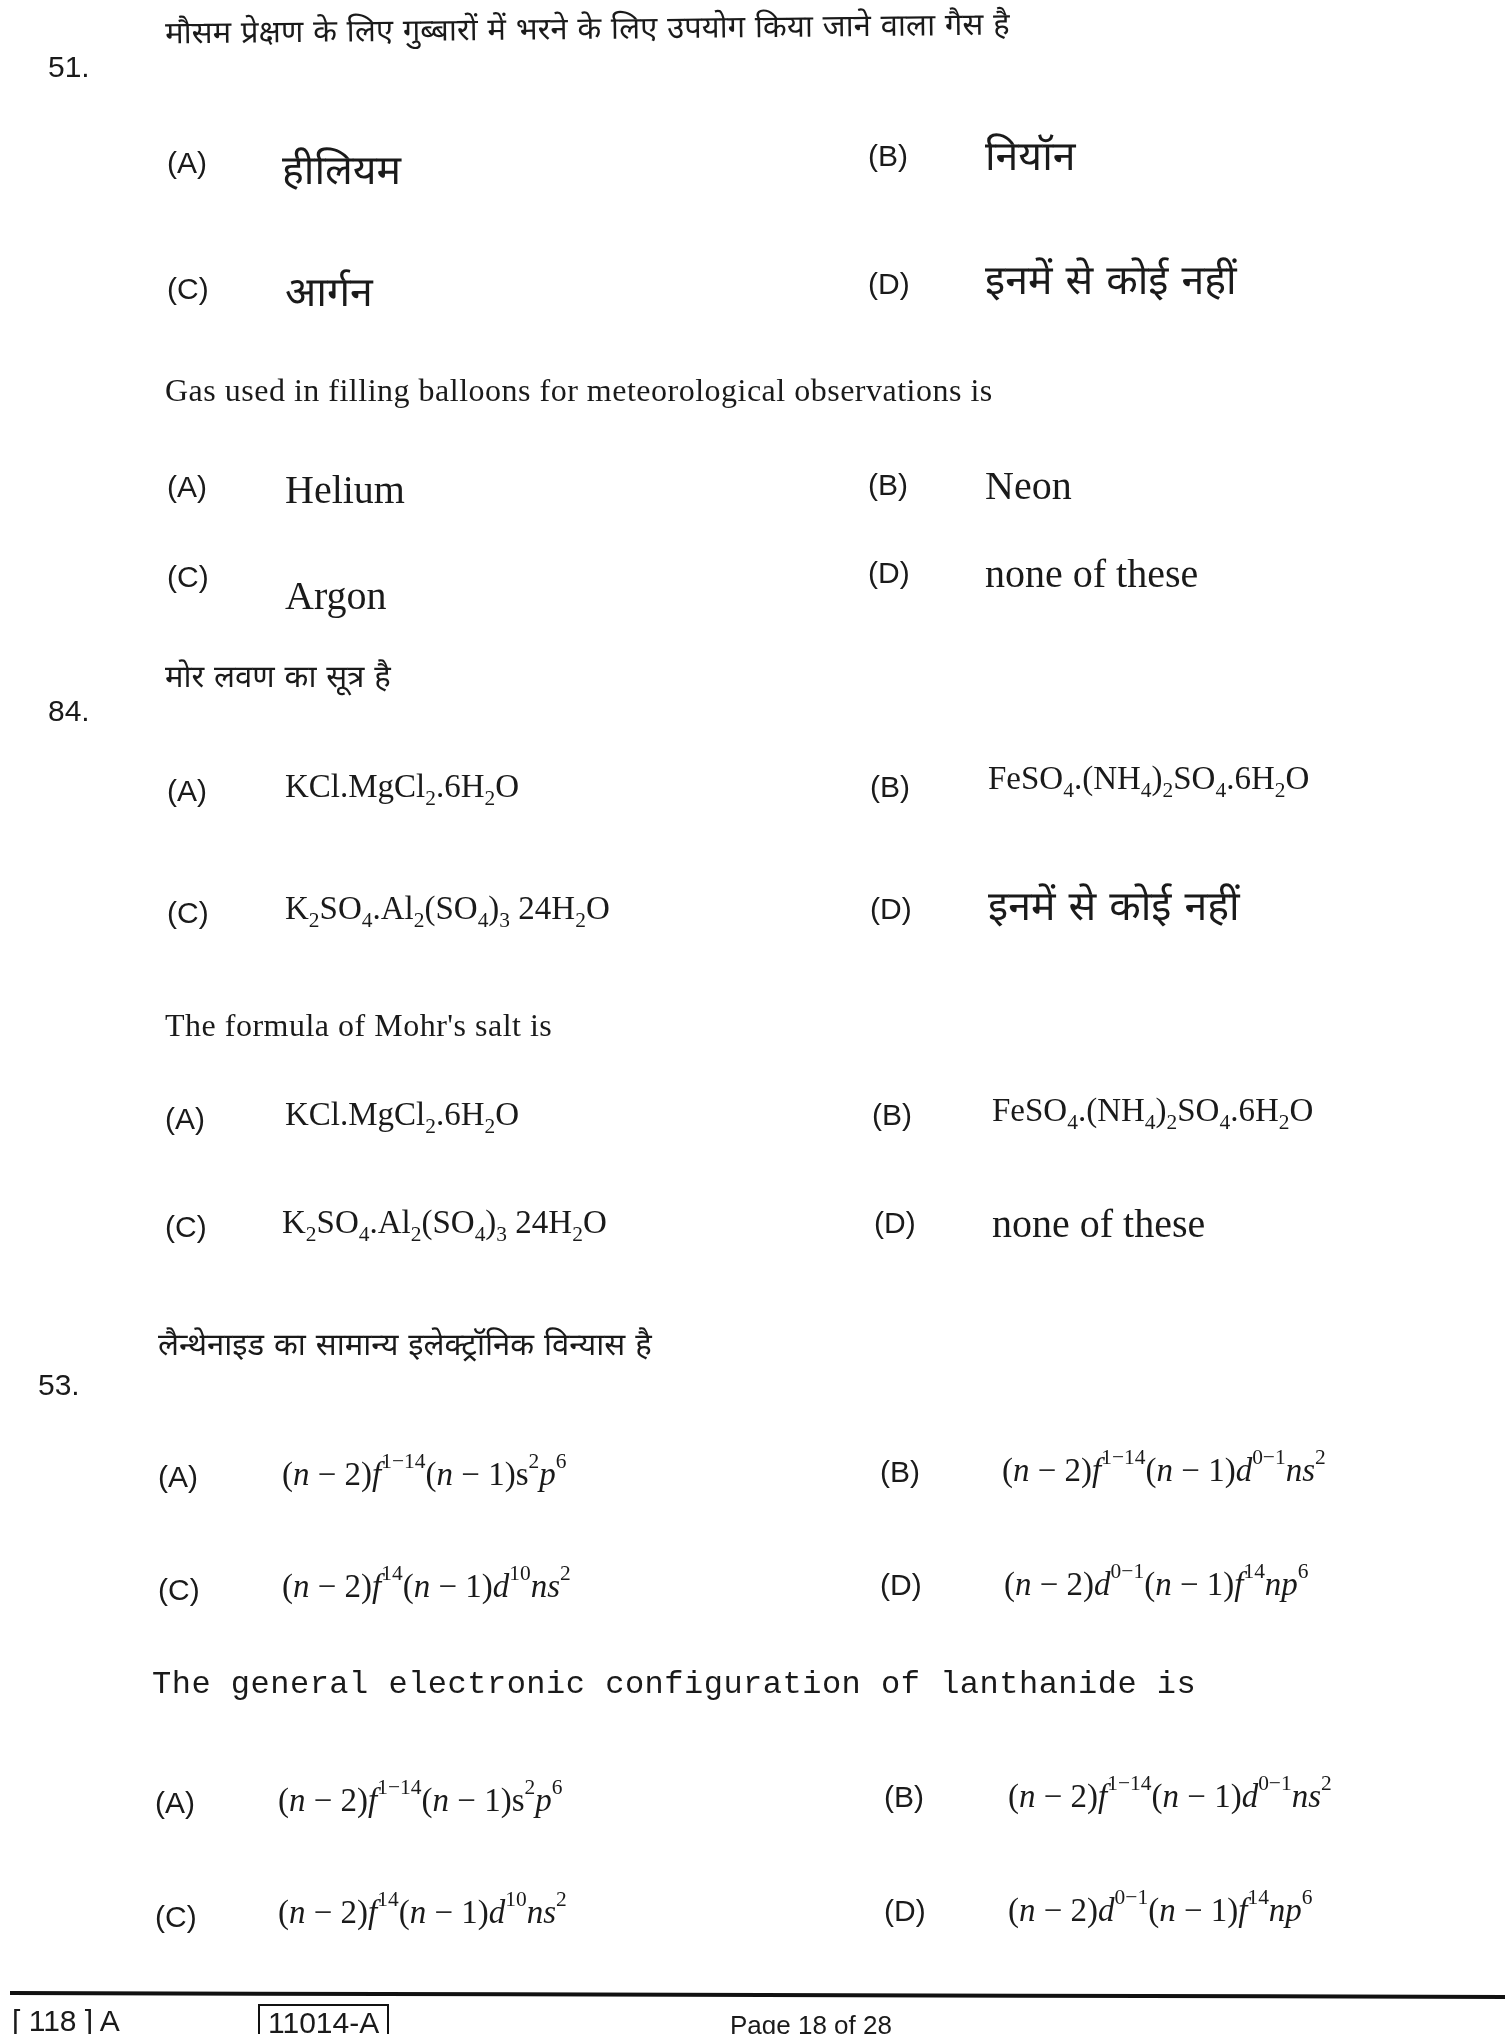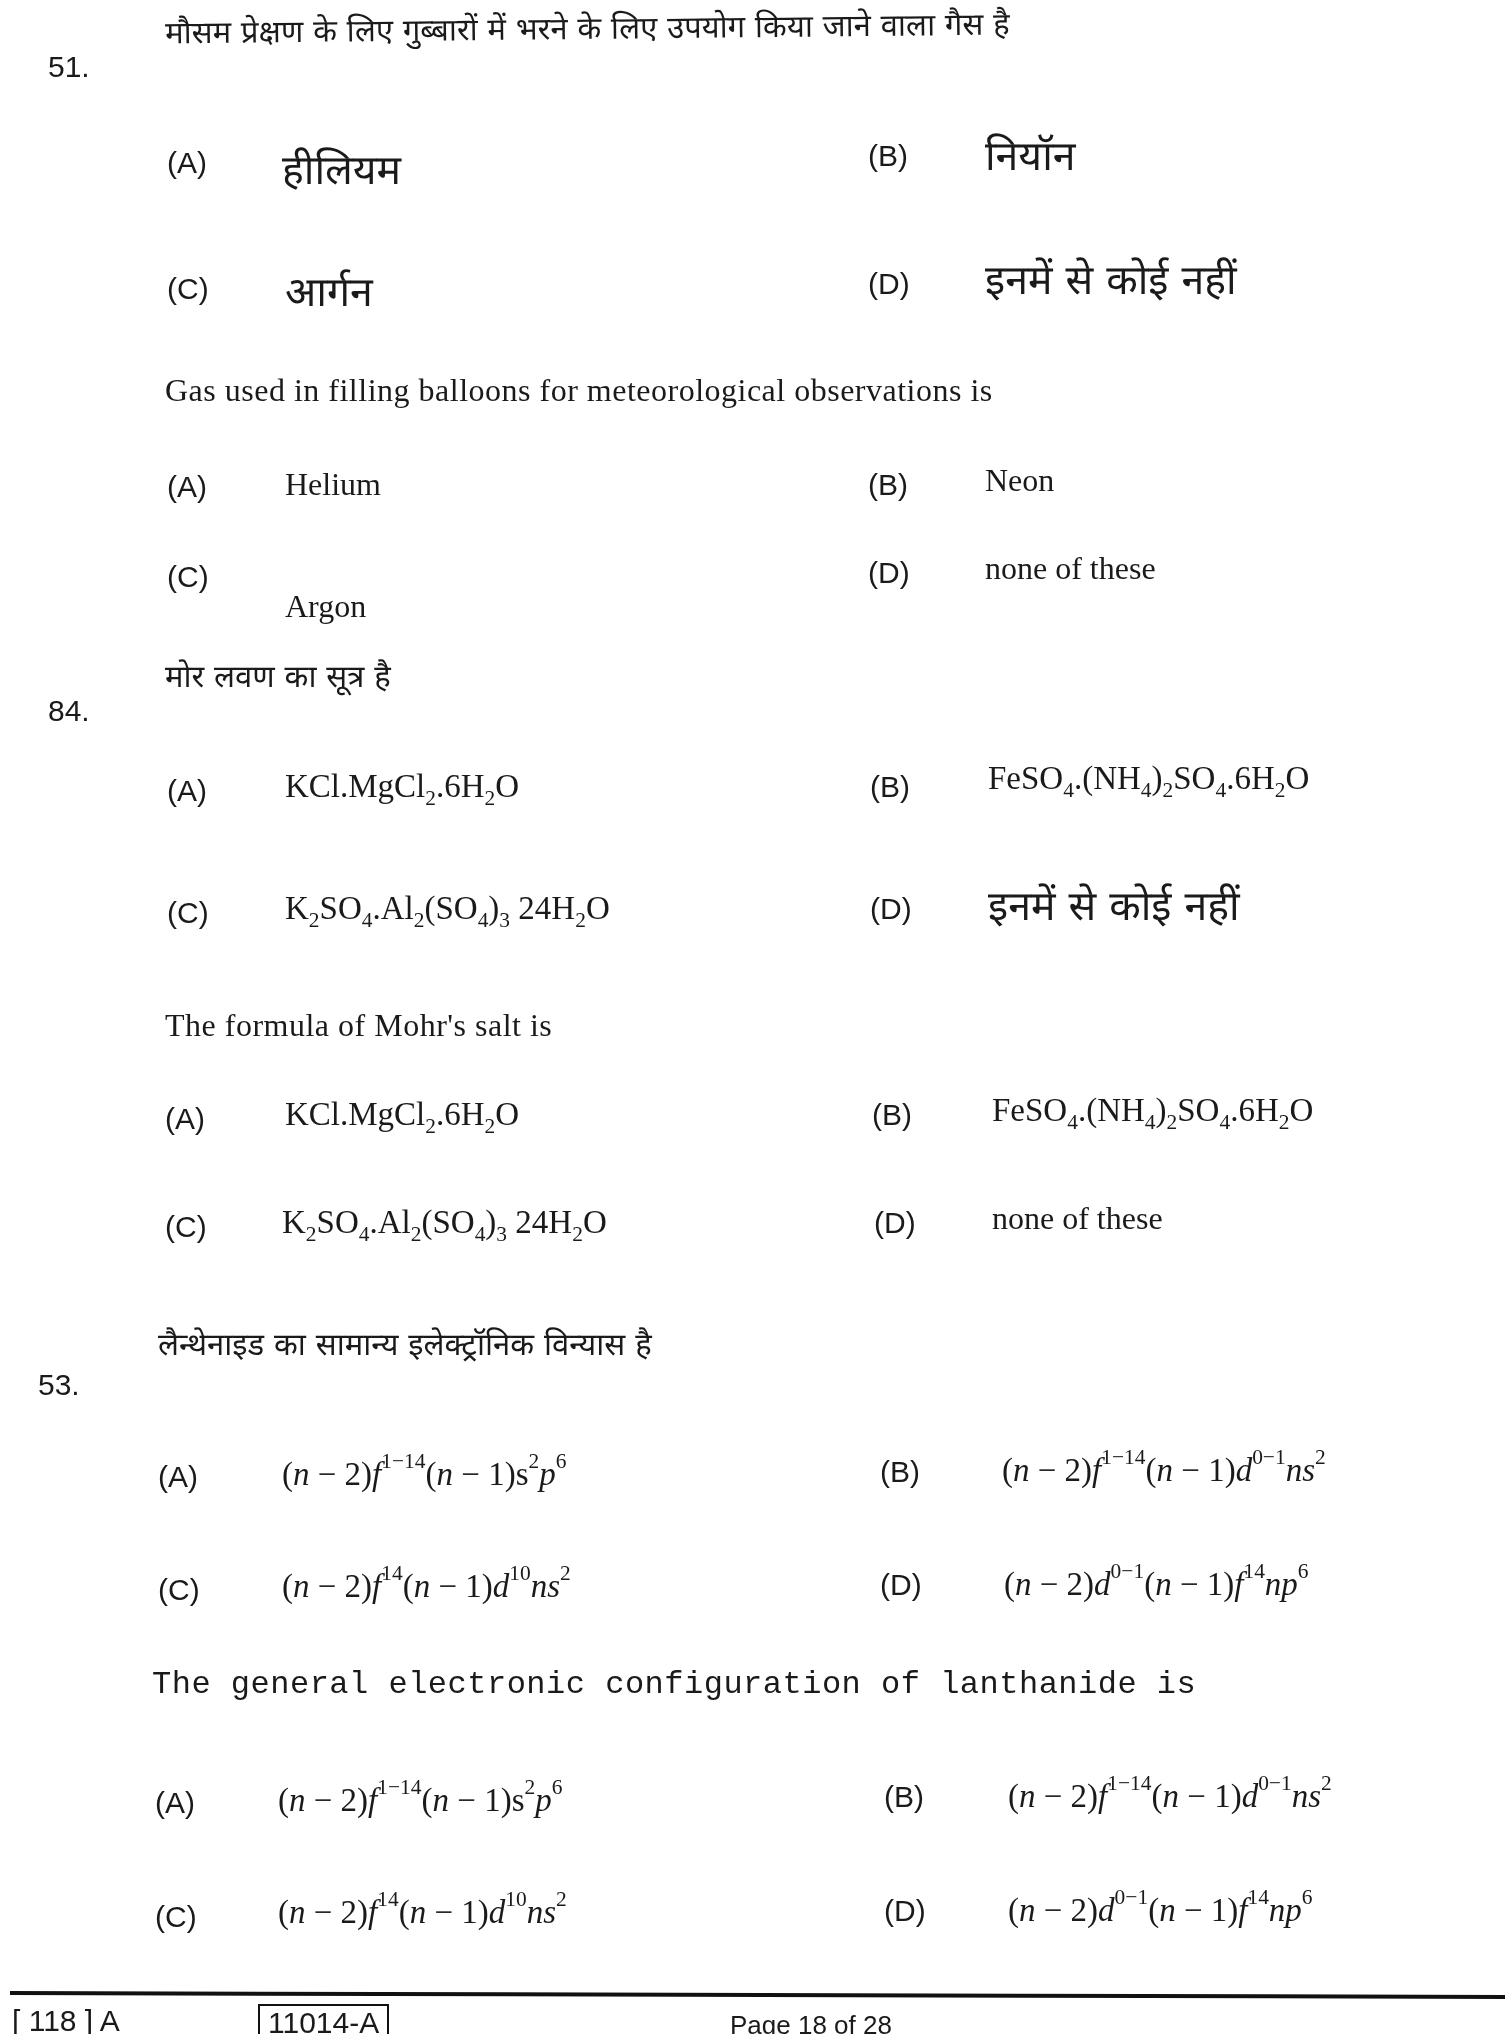--- a/index.html
+++ b/index.html
@@ -13,7 +13,7 @@
     .hindi { font-family: "DejaVu Sans", sans-serif; font-size: 31px; }
     .stem { font-size: 32px; letter-spacing: 0.5px; }
     .lbl { font-family: "Liberation Sans", "DejaVu Sans", sans-serif; font-size: 30px; }
-    .opt { font-size: 32px; }
+    .opt { font-size: 40px; }
     .opt-hi { font-family: "DejaVu Sans", sans-serif; font-size: 41px; }
     .formula { font-size: 33px; }
     .formula sub { font-size: 0.65em; vertical-align: -0.35em; line-height: 0; }

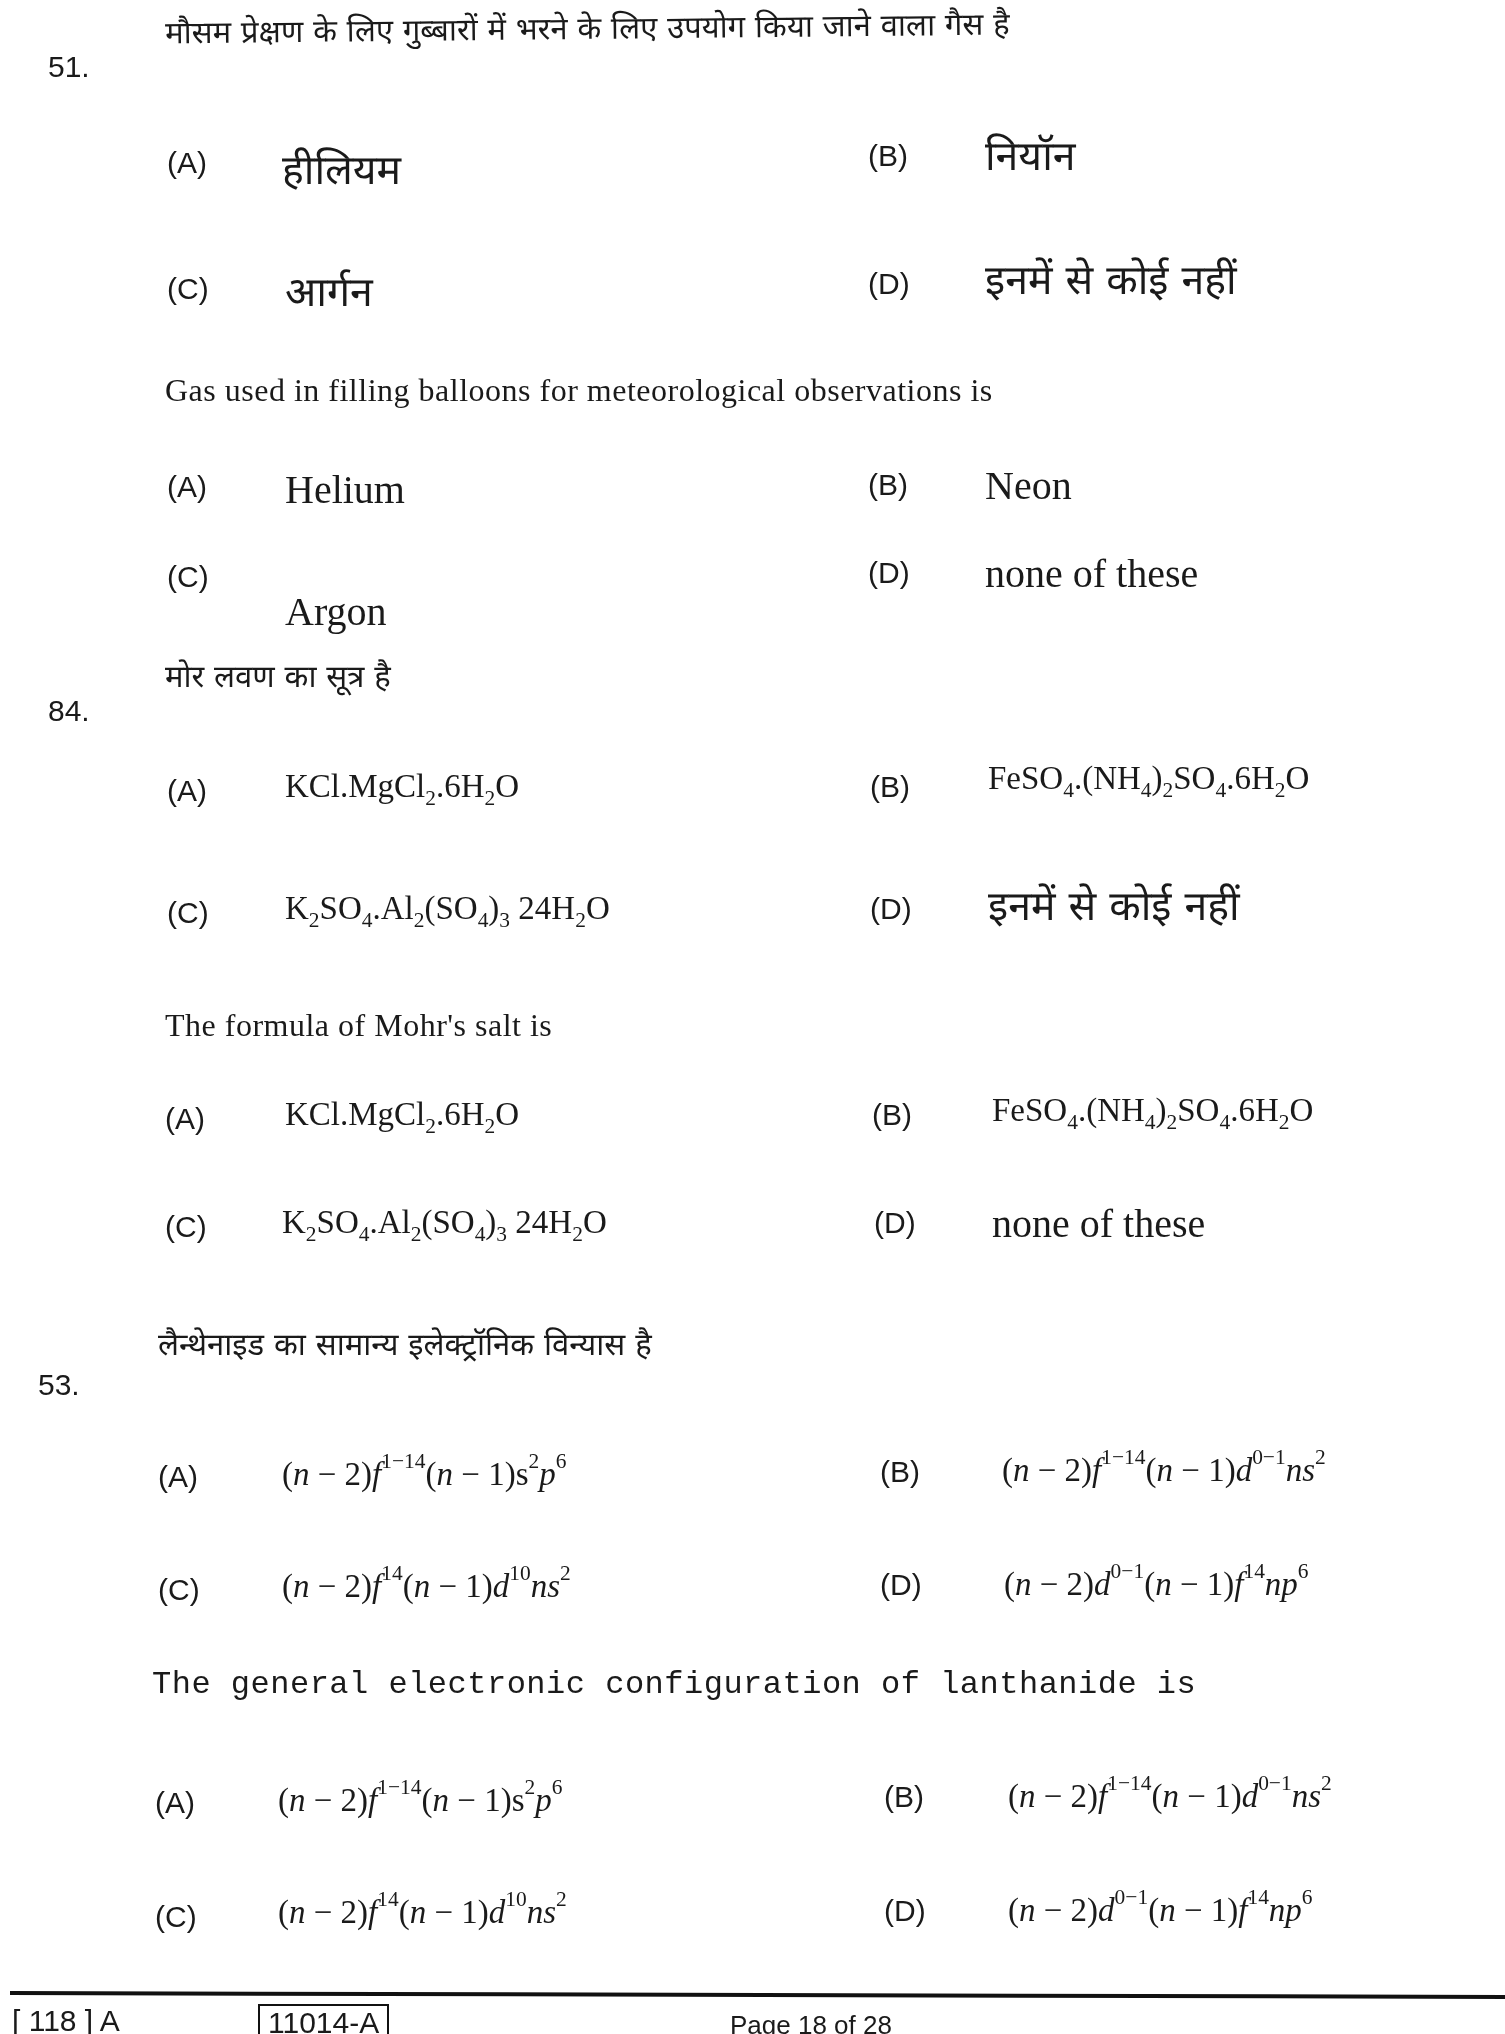--- a/index.html
+++ b/index.html
@@ -50,7 +50,7 @@
 <div class="abs opt" style="left:985px;top:462px;">Neon</div>
 
 <div class="abs lbl" style="left:167px;top:560px;">(C)</div>
-<div class="abs opt" style="left:285px;top:588px;">Argon</div>
+<div class="abs opt" style="left:285px;top:572px;">Argon</div>
 <div class="abs lbl" style="left:868px;top:556px;">(D)</div>
 <div class="abs opt" style="left:985px;top:550px;">none of these</div>
 

